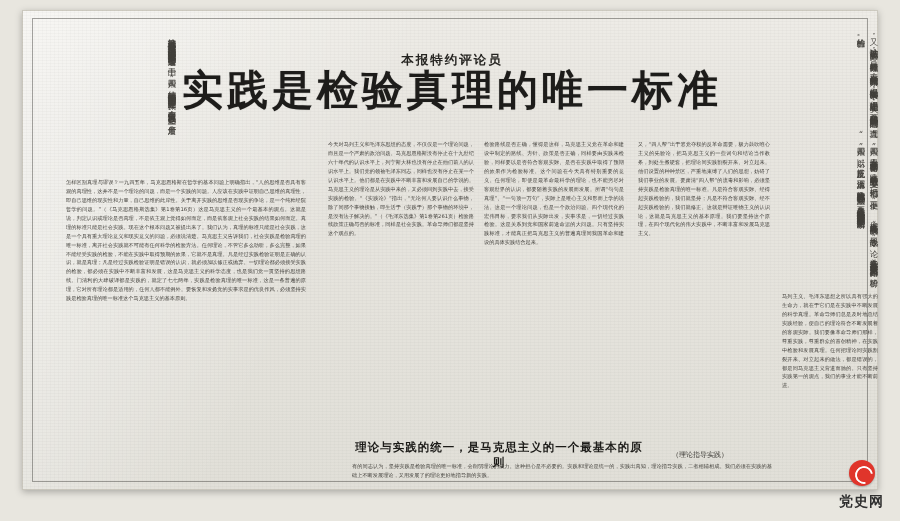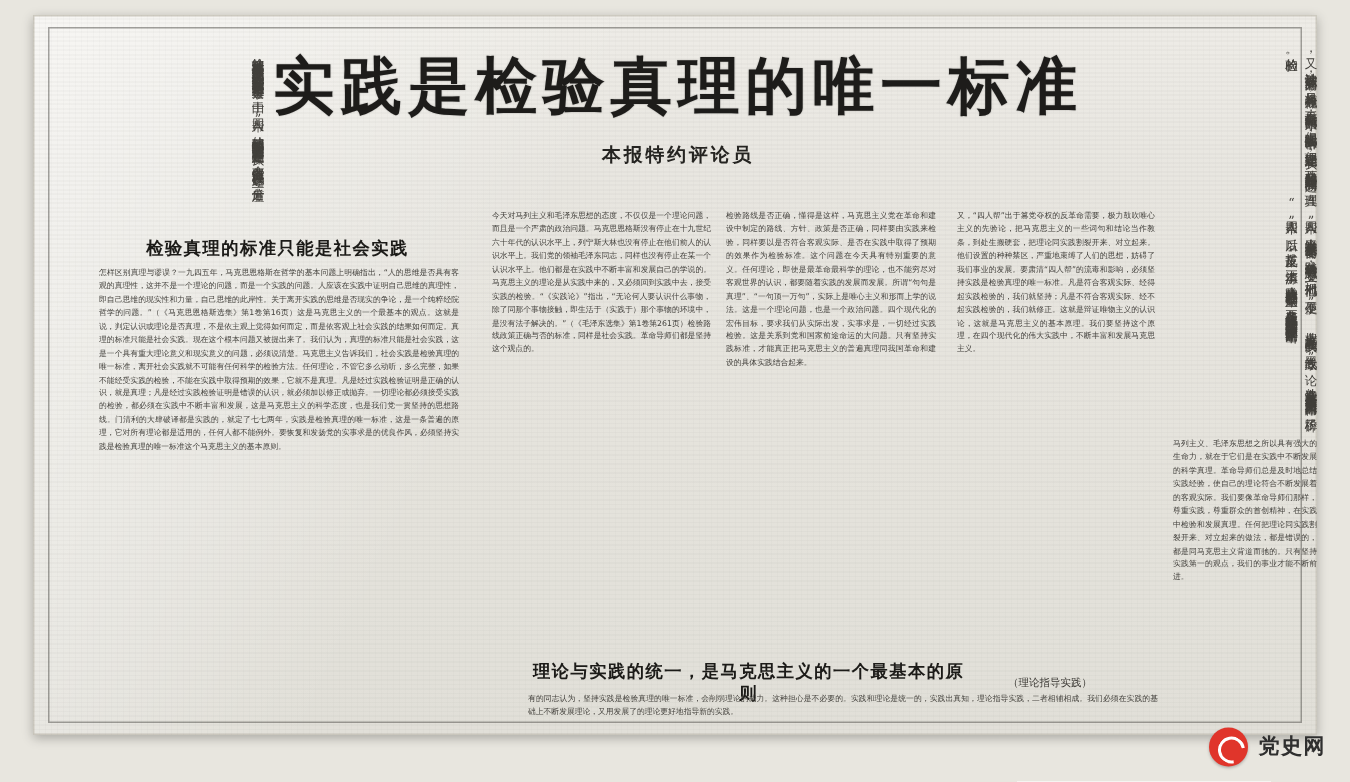--- a/index.html
+++ b/index.html
@@ -209,8 +209,8 @@
     <div id="sheet-rule"></div>
 
     <div id="masthead">
+      <div id="byline">本报特约评论员</div>
       <div id="headline">实践是检验真理的唯一标准</div>
-      <div id="byline">本报特约评论员</div>
     </div>
 
     <div class="col vtext" id="left-note">徐敏基理的标准是设计只是道理予说只两型能到一个之理论联系实际的原则但是这里有一条，由于“四人帮”的破坏和封锁的影响下的所谓工具和定量的直实作，有些中层篇通说以这些立，十分后厘。</div>

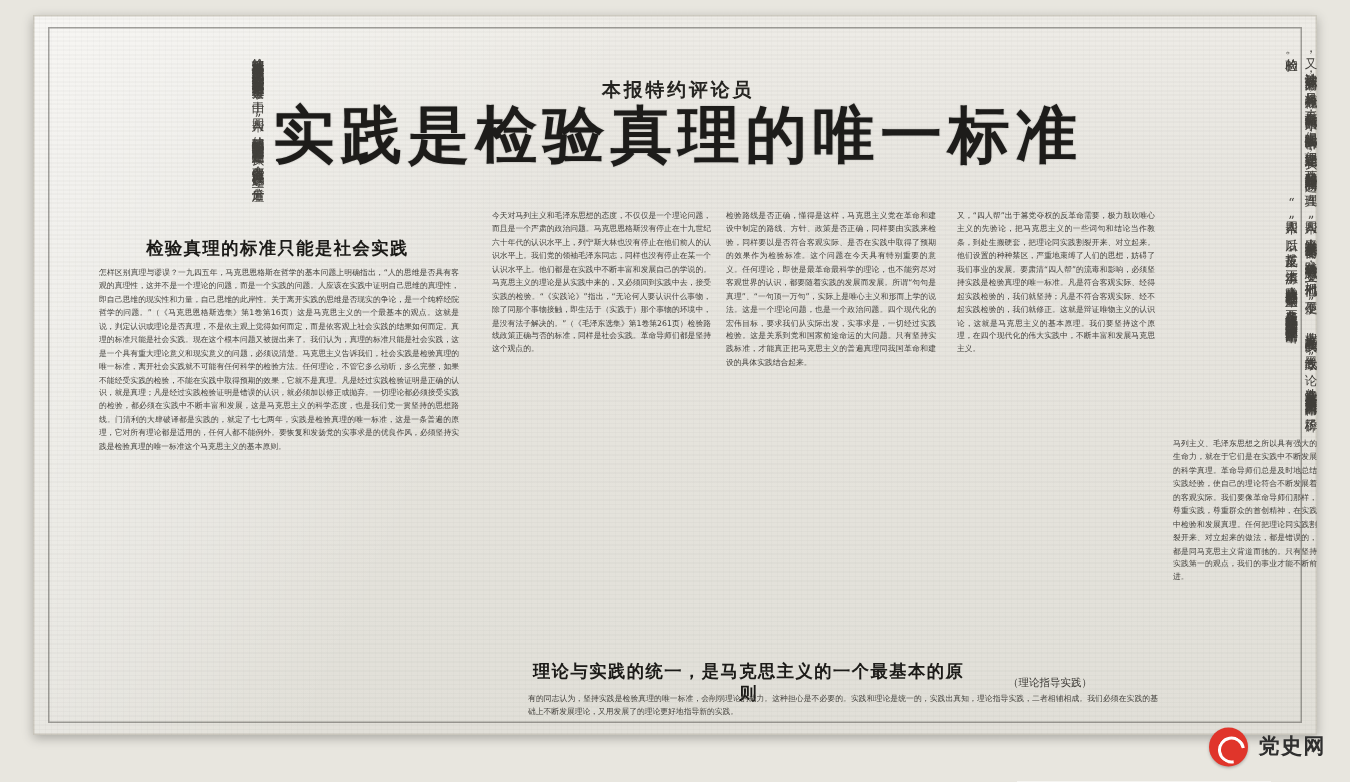--- a/index.html
+++ b/index.html
@@ -218,7 +218,6 @@
     <div class="col vtext" id="right-note-a">又，这种认识是多方面的，只是将有的规律，不是有指标就能的东西，但客观实际的情科学，但理建能是实和，从而对其的解修正对则理的问题，真理的检验。</div>
     <div class="col vtext" id="right-note-b">“四人帮”出于篡党夺权的反革命需要，践踏着科学的马克思主义，把对他们“是不便”，把这之真原等在实践的“黑线专政”论，伪造老干部及各个革命群众在历史上所起的作用。粉碎了“四人帮”以后，拨乱反正，正本清源，实践检验的标准已经确立起来，要在各条战线上继续坚持实践是检验真理的唯一标准这个科学的论断。</div>
 
-    <div class="subhead" id="subhead-1">检验真理的标准只能是社会实践</div>
     <div class="subhead" id="subhead-2">理论与实践的统一，是马克思主义的一个最基本的原则</div>
 
     <div class="col body" id="col-1">怎样区别真理与谬误？一九四五年，马克思恩格斯在哲学的基本问题上明确指出，“人的思维是否具有客观的真理性，这并不是一个理论的问题，而是一个实践的问题。人应该在实践中证明自己思维的真理性，即自己思维的现实性和力量，自己思维的此岸性。关于离开实践的思维是否现实的争论，是一个纯粹经院哲学的问题。”（《马克思恩格斯选集》第1卷第16页）这是马克思主义的一个最基本的观点。这就是说，判定认识或理论是否真理，不是依主观上觉得如何而定，而是依客观上社会实践的结果如何而定。真理的标准只能是社会实践。现在这个根本问题又被提出来了。我们认为，真理的标准只能是社会实践，这是一个具有重大理论意义和现实意义的问题，必须说清楚。马克思主义告诉我们，社会实践是检验真理的唯一标准，离开社会实践就不可能有任何科学的检验方法。任何理论，不管它多么动听，多么完整，如果不能经受实践的检验，不能在实践中取得预期的效果，它就不是真理。凡是经过实践检验证明是正确的认识，就是真理；凡是经过实践检验证明是错误的认识，就必须加以修正或抛弃。一切理论都必须接受实践的检验，都必须在实践中不断丰富和发展，这是马克思主义的科学态度，也是我们党一贯坚持的思想路线。门清利的大肆破译都是实践的，就定了七七两年，实践是检验真理的唯一标准，这是一条普遍的原理，它对所有理论都是适用的，任何人都不能例外。要恢复和发扬党的实事求是的优良作风，必须坚持实践是检验真理的唯一标准这个马克思主义的基本原则。</div>

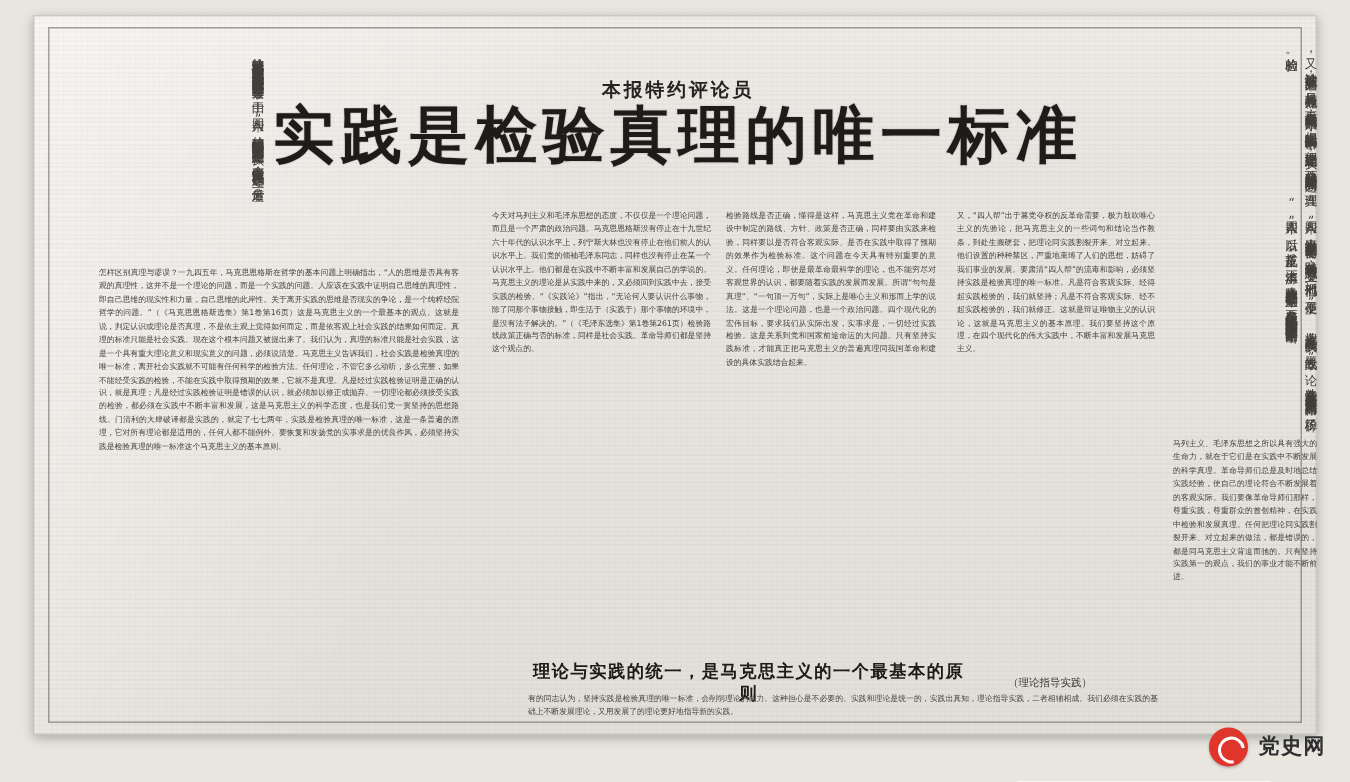--- a/index.html
+++ b/index.html
@@ -172,6 +172,7 @@
     display: flex;
     align-items: center;
     gap: 7px;
+    flex-direction: column;
   }
   #wm-logo {
     width: 26px;

